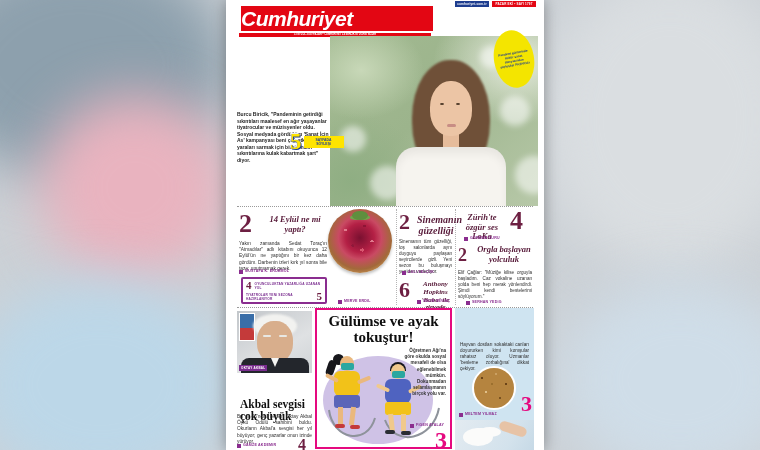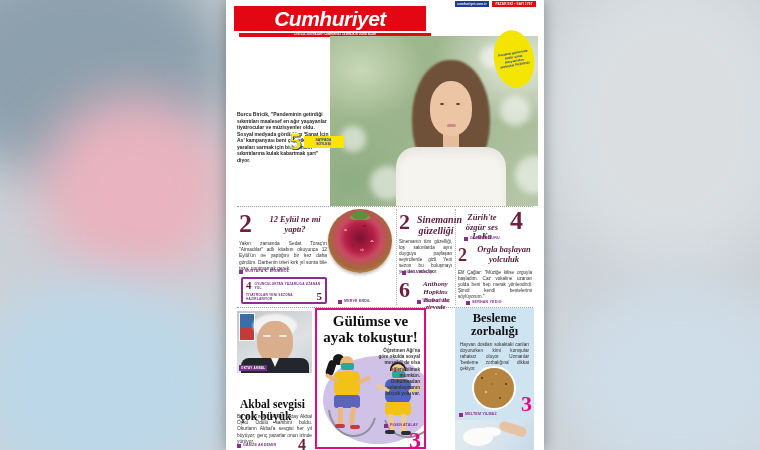--- a/index.html
+++ b/index.html
@@ -12,8 +12,8 @@
   
   .ribbon{position:absolute;top:1px;height:6px;color:#fff;font:700 3px/6px "Liberation Sans",sans-serif;
           text-align:center;letter-spacing:.2px;overflow:hidden;}
-  .redbox{position:absolute;left:8px;top:6px;width:192px;height:25px;background:#e30613;
-          display:flex;align-items:center;justify-content:center;}
+  .redbox{position:absolute;left:15px;top:6px;width:192px;height:25px;background:#e30613;
+          display:flex;align-items:center;justify-content:flex-start;}
   .brand{color:#fff;font:900 21px/1 "Liberation Sans",sans-serif;font-style:italic;letter-spacing:-.5px;}
   .redstrip{position:absolute;left:13px;top:33px;width:192px;height:4px;background:#e30613;
             color:#fff;font:700 2.6px/4px "Liberation Sans",sans-serif;text-align:center;overflow:hidden;}

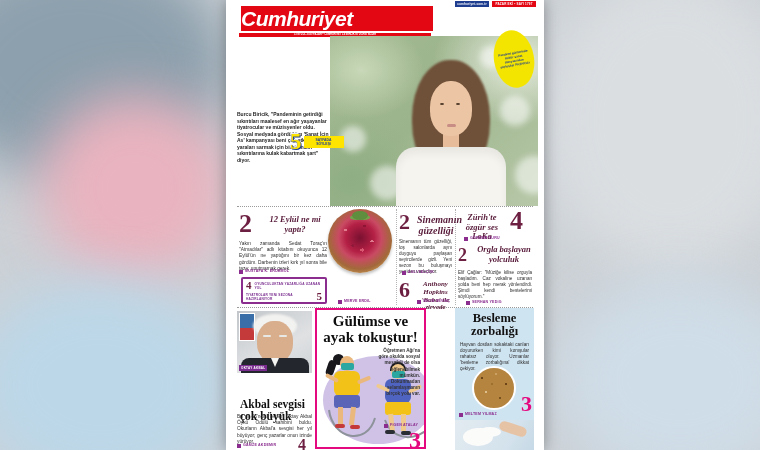--- a/index.html
+++ b/index.html
@@ -176,7 +176,7 @@
     <div class="vrule" style="left:229px;top:209px;height:96px;"></div>
 
     <div class="abs num" style="left:13px;top:211px;">2</div>
-    <div class="abs atitle" style="left:40px;top:215px;width:58px;">12 Eylül ne mi yaptı?</div>
+    <div class="abs atitle" style="left:40px;top:215px;width:58px;">14 Eylül ne mi yaptı?</div>
     <div class="abs micro" style="left:13px;top:241px;width:88px;">Yakın zamanda Sedat Toraç'ın "Atmadılar" adlı kitabını okuyunca 12 Eylül'ün ne yaptığını bir kez daha gördüm. Darbenin izleri kırk yıl sonra bile taze; unutmamak gerek.</div>
     <div class="abs by" style="left:13px;top:270px;">
       <span class="byicon"></span>

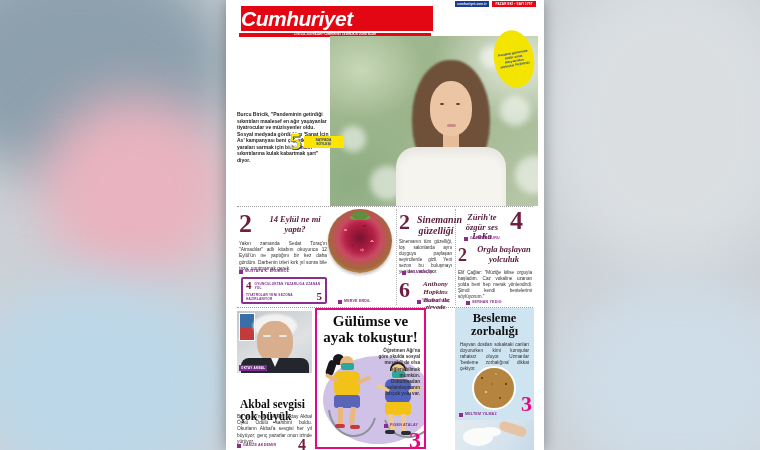--- a/index.html
+++ b/index.html
@@ -94,7 +94,7 @@
   .akbal-h{position:absolute;left:14px;top:376px;width:75px;font:700 11.5px/1.08 "Liberation Serif",serif;
            color:#0f0f0f;text-align:left;margin-top:22px;}
   
-  .panel{position:absolute;left:89px;top:308px;width:111px;height:141px;background:#fff;
+  .panel{position:absolute;left:89px;top:308px;width:137px;height:141px;background:#fff;
          border:2.5px solid #e5097f;box-sizing:border-box;overflow:hidden;}
   .panel-h{position:absolute;left:0;top:4px;width:100%;font:700 15px/1.04 "Liberation Serif",serif;
            color:#0d0d0d;text-align:center;}

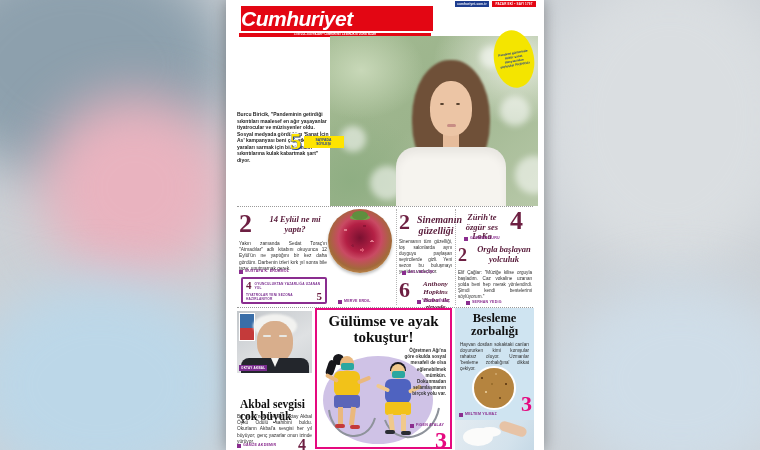--- a/index.html
+++ b/index.html
@@ -299,7 +299,6 @@
 
     <div class="feed">
       <div class="feed-bg"></div>
-      <div class="feed-h">Besleme zorbalığı</div>
       <div class="abs micro" style="left:5px;top:34px;width:69px;font-size:4.6px;">Hayvan dostları sokaktaki canları doyururken kimi komşular rahatsız oluyor. Uzmanlar 'besleme zorbalığına' dikkat çekiyor.</div>
       <div class="seeds"></div>
       <div class="abs by" style="left:4px;top:105px;">

